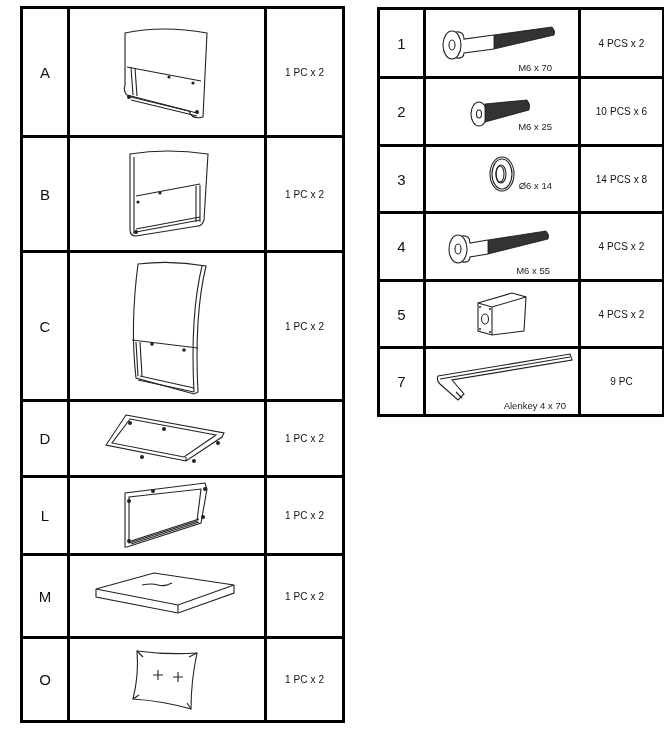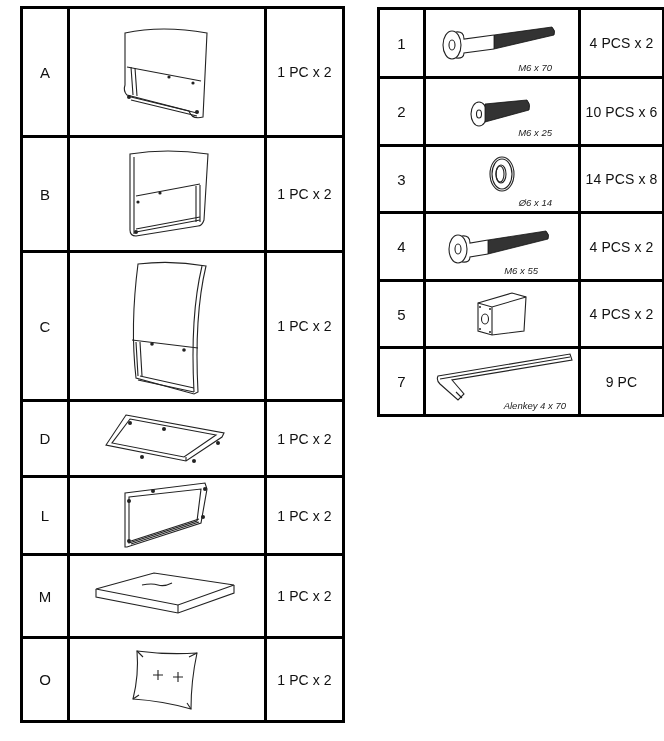--- a/index.html
+++ b/index.html
@@ -10,7 +10,7 @@
   #tbl-panels { left: 20px; top: 6px; width: 322px; }
   #tbl-hardware { left: 377px; top: 7px; width: 285px; }
   .label { font-size: 15px; }
-  .qty { font-size: 14px; letter-spacing: 0.1px; }
+  .qty { font-size: 10px; letter-spacing: 0.1px; }
   .spec { position: absolute; font-size: 9.5px; color: #222; font-style: italic; }
   svg { display: block; margin: 0 auto; }
   svg .ln { fill: none; stroke: #222; stroke-width: 1.1; }

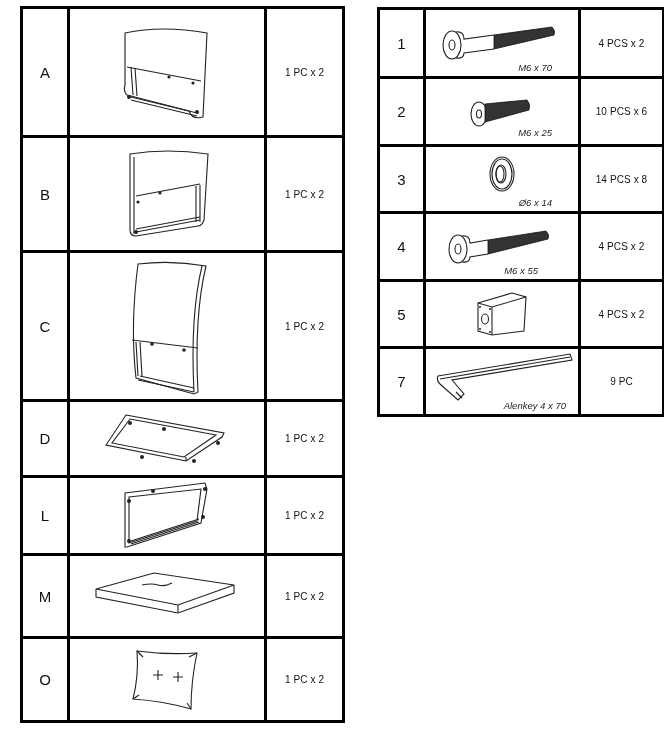--- a/index.html
+++ b/index.html
@@ -11,7 +11,7 @@
   #tbl-hardware { left: 377px; top: 7px; width: 285px; }
   .label { font-size: 15px; }
   .qty { font-size: 10px; letter-spacing: 0.1px; }
-  .spec { position: absolute; font-size: 9.5px; color: #222; font-style: italic; }
+  .spec { position: absolute; font-size: 9.5px; color: #222; }
   svg { display: block; margin: 0 auto; }
   svg .ln { fill: none; stroke: #222; stroke-width: 1.1; }
   svg .thr { fill: #333; stroke: #111; stroke-width: 0.8; }

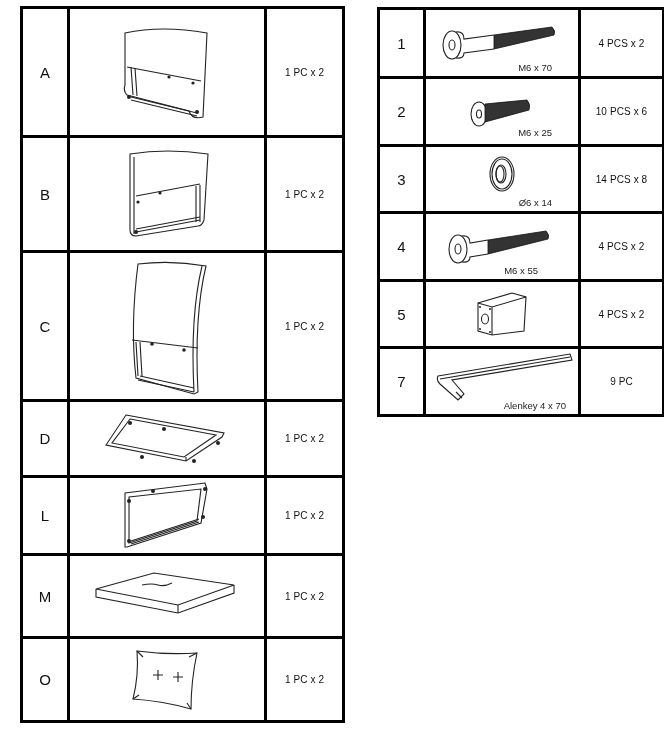--- a/index.html
+++ b/index.html
@@ -160,7 +160,7 @@
         <ellipse class="ln" cx="12" cy="22" rx="2.5" ry="4"></ellipse>
         <path class="thr" d="M18,12 L60,8 Q64,12 62,18 L18,30 Z"></path>
       </svg>
-      <span class="spec" style="right:26px;bottom:6px">M6 x 25</span>
+      <span class="spec" style="right:26px;bottom:12px">M6 x 25</span>
     </td>
     <td class="qty">10 PCS x 6</td>
   </tr>

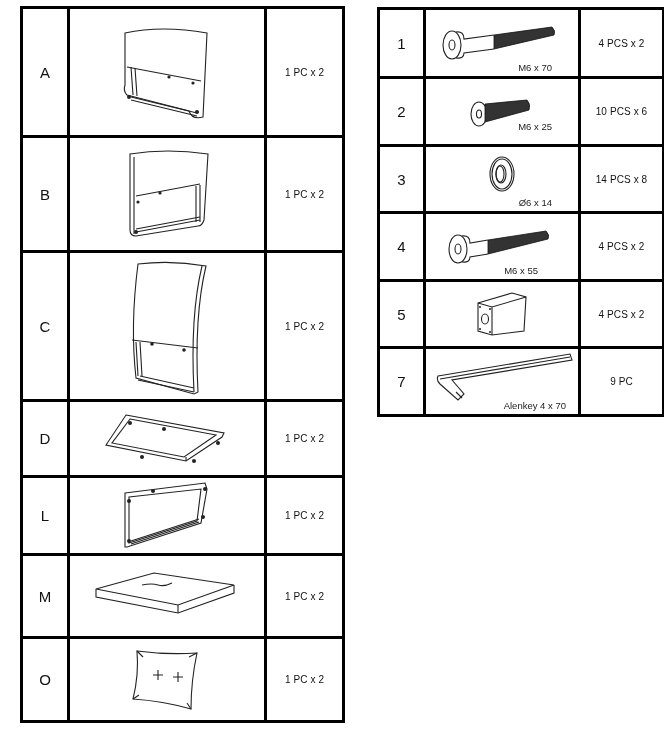--- a/index.html
+++ b/index.html
@@ -173,7 +173,7 @@
         <ellipse class="ln" cx="19" cy="22" rx="5" ry="9"></ellipse>
         <ellipse class="ln" cx="18" cy="22" rx="4" ry="8"></ellipse>
       </svg>
-      <span class="spec" style="right:26px;bottom:3px">Ø6 x 14</span>
+      <span class="spec" style="right:26px;bottom:20px">Ø6 x 14</span>
     </td>
     <td class="qty">14 PCS x 8</td>
   </tr>

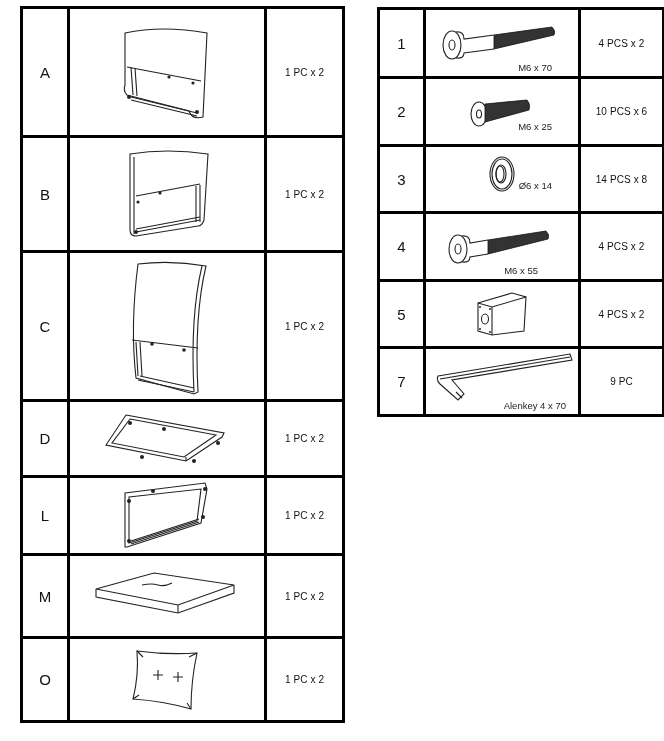--- a/index.html
+++ b/index.html
@@ -186,7 +186,7 @@
         <path class="ln" d="M16,11 Q24,10 24,18 L42,15 M16,37 Q24,38 24,32 L42,29"></path>
         <path class="thr" d="M42,15 L100,6 Q104,10 102,14 L42,29 Z"></path>
       </svg>
-      <span class="spec" style="right:40px;bottom:3px">M6 x 55</span>
+      <span class="spec" style="right:28px;bottom:3px">M6 x 55</span>
     </td>
     <td class="qty">4 PCS x 2</td>
   </tr>

